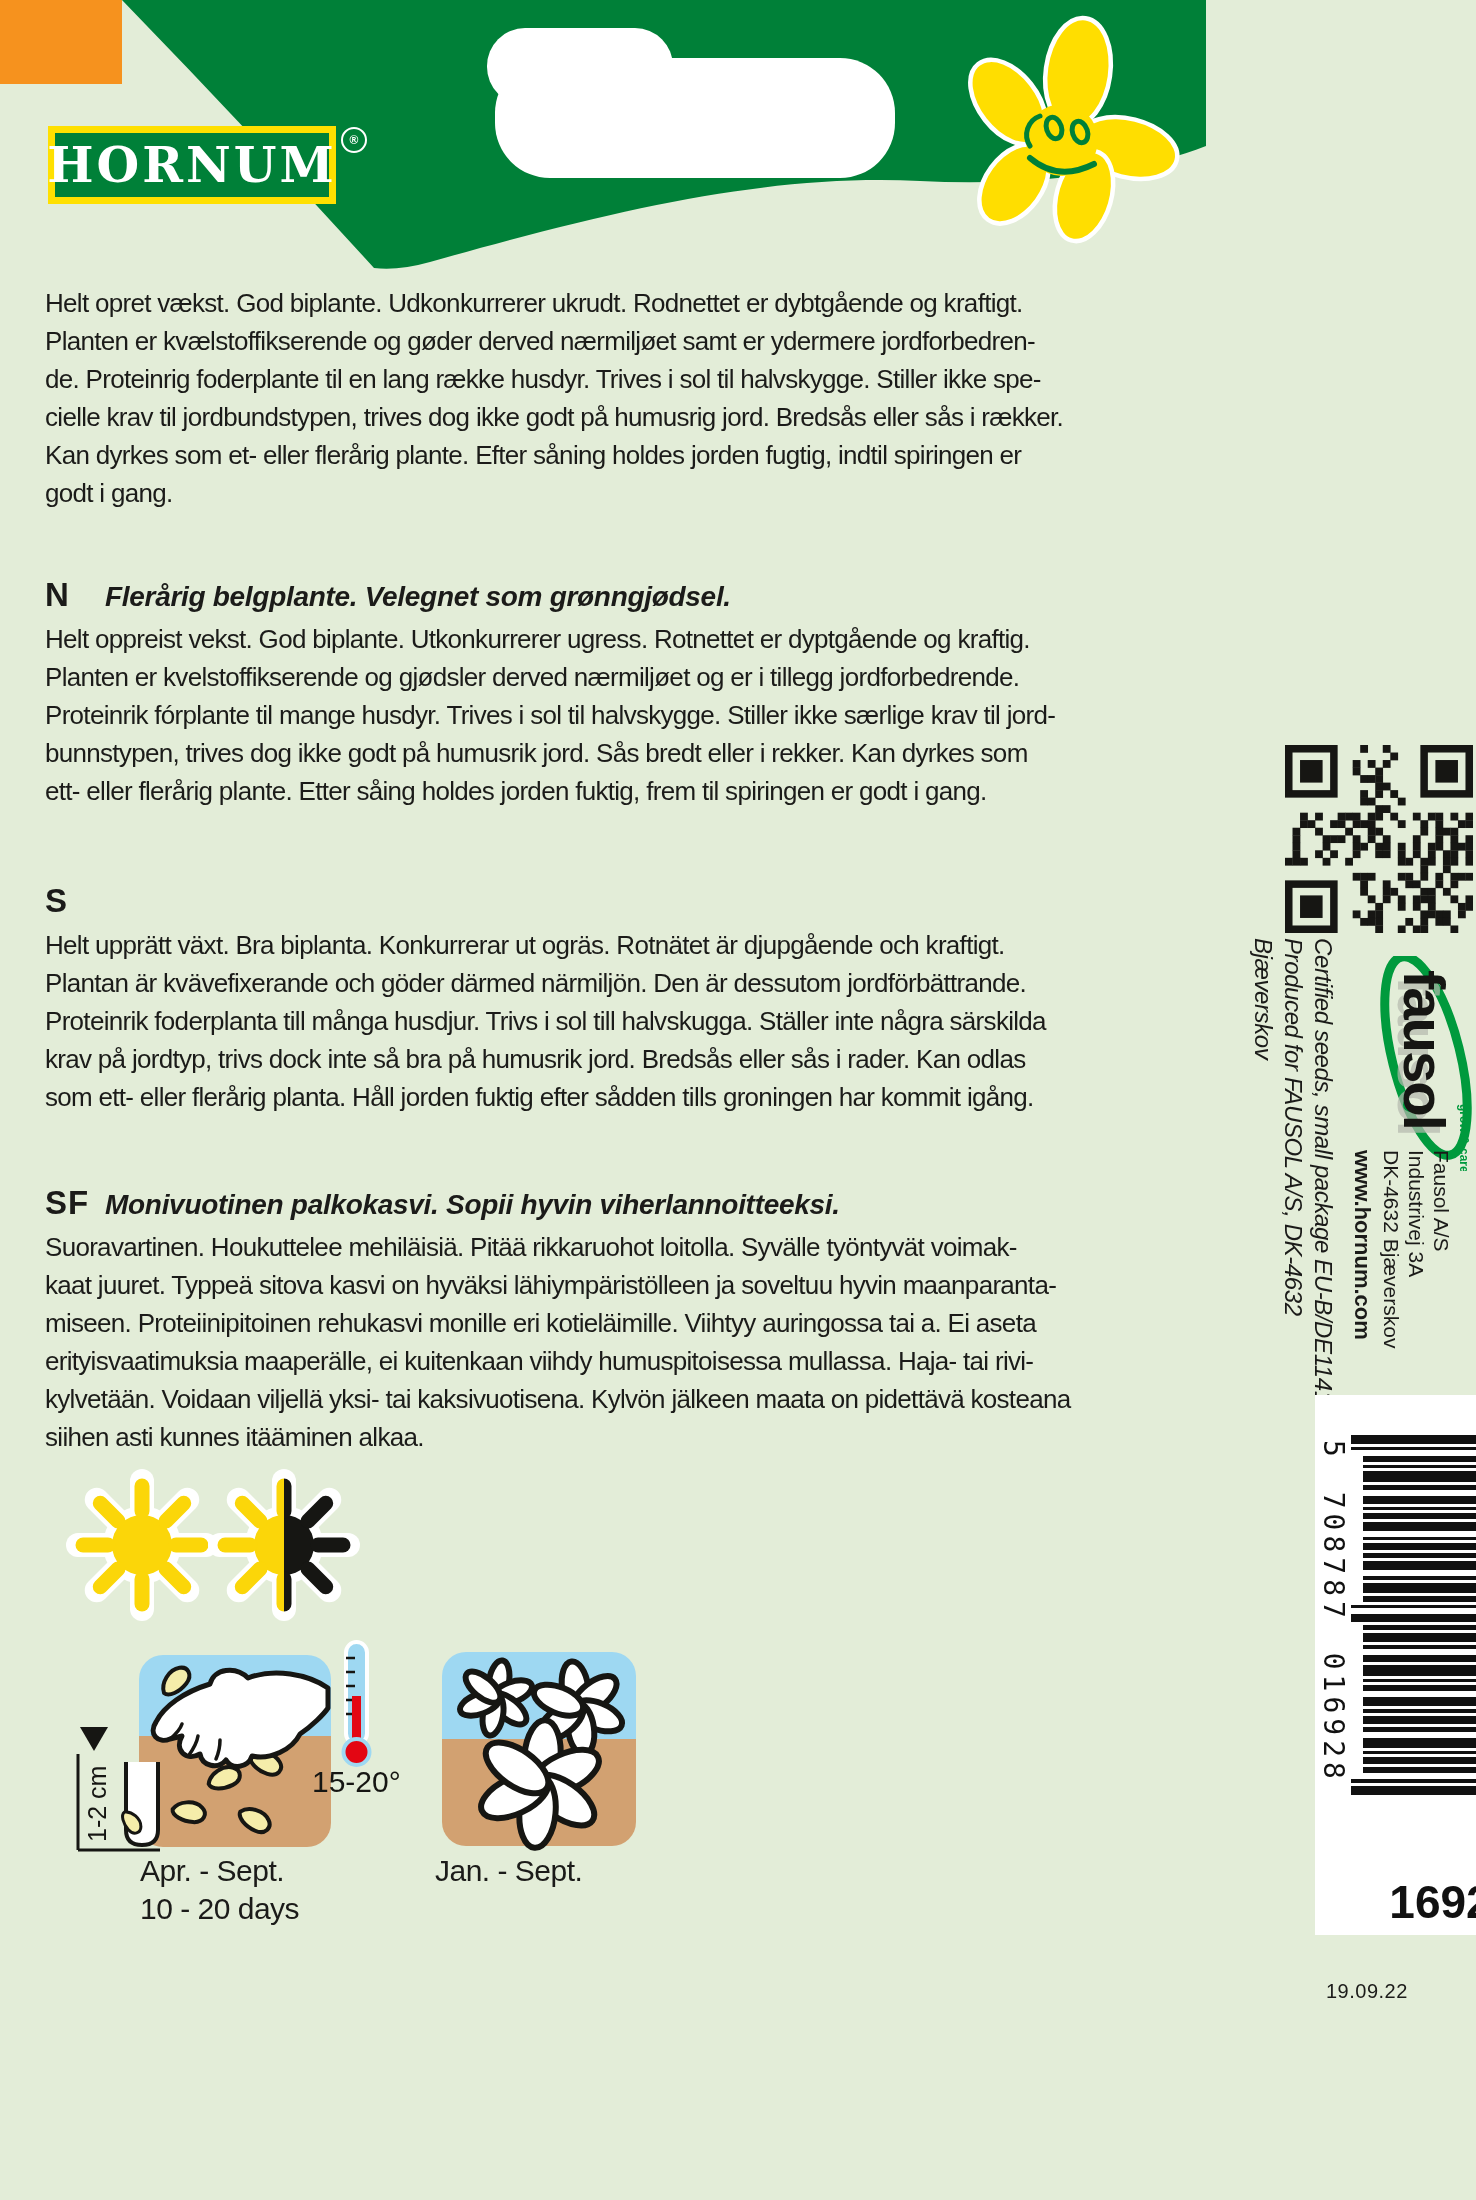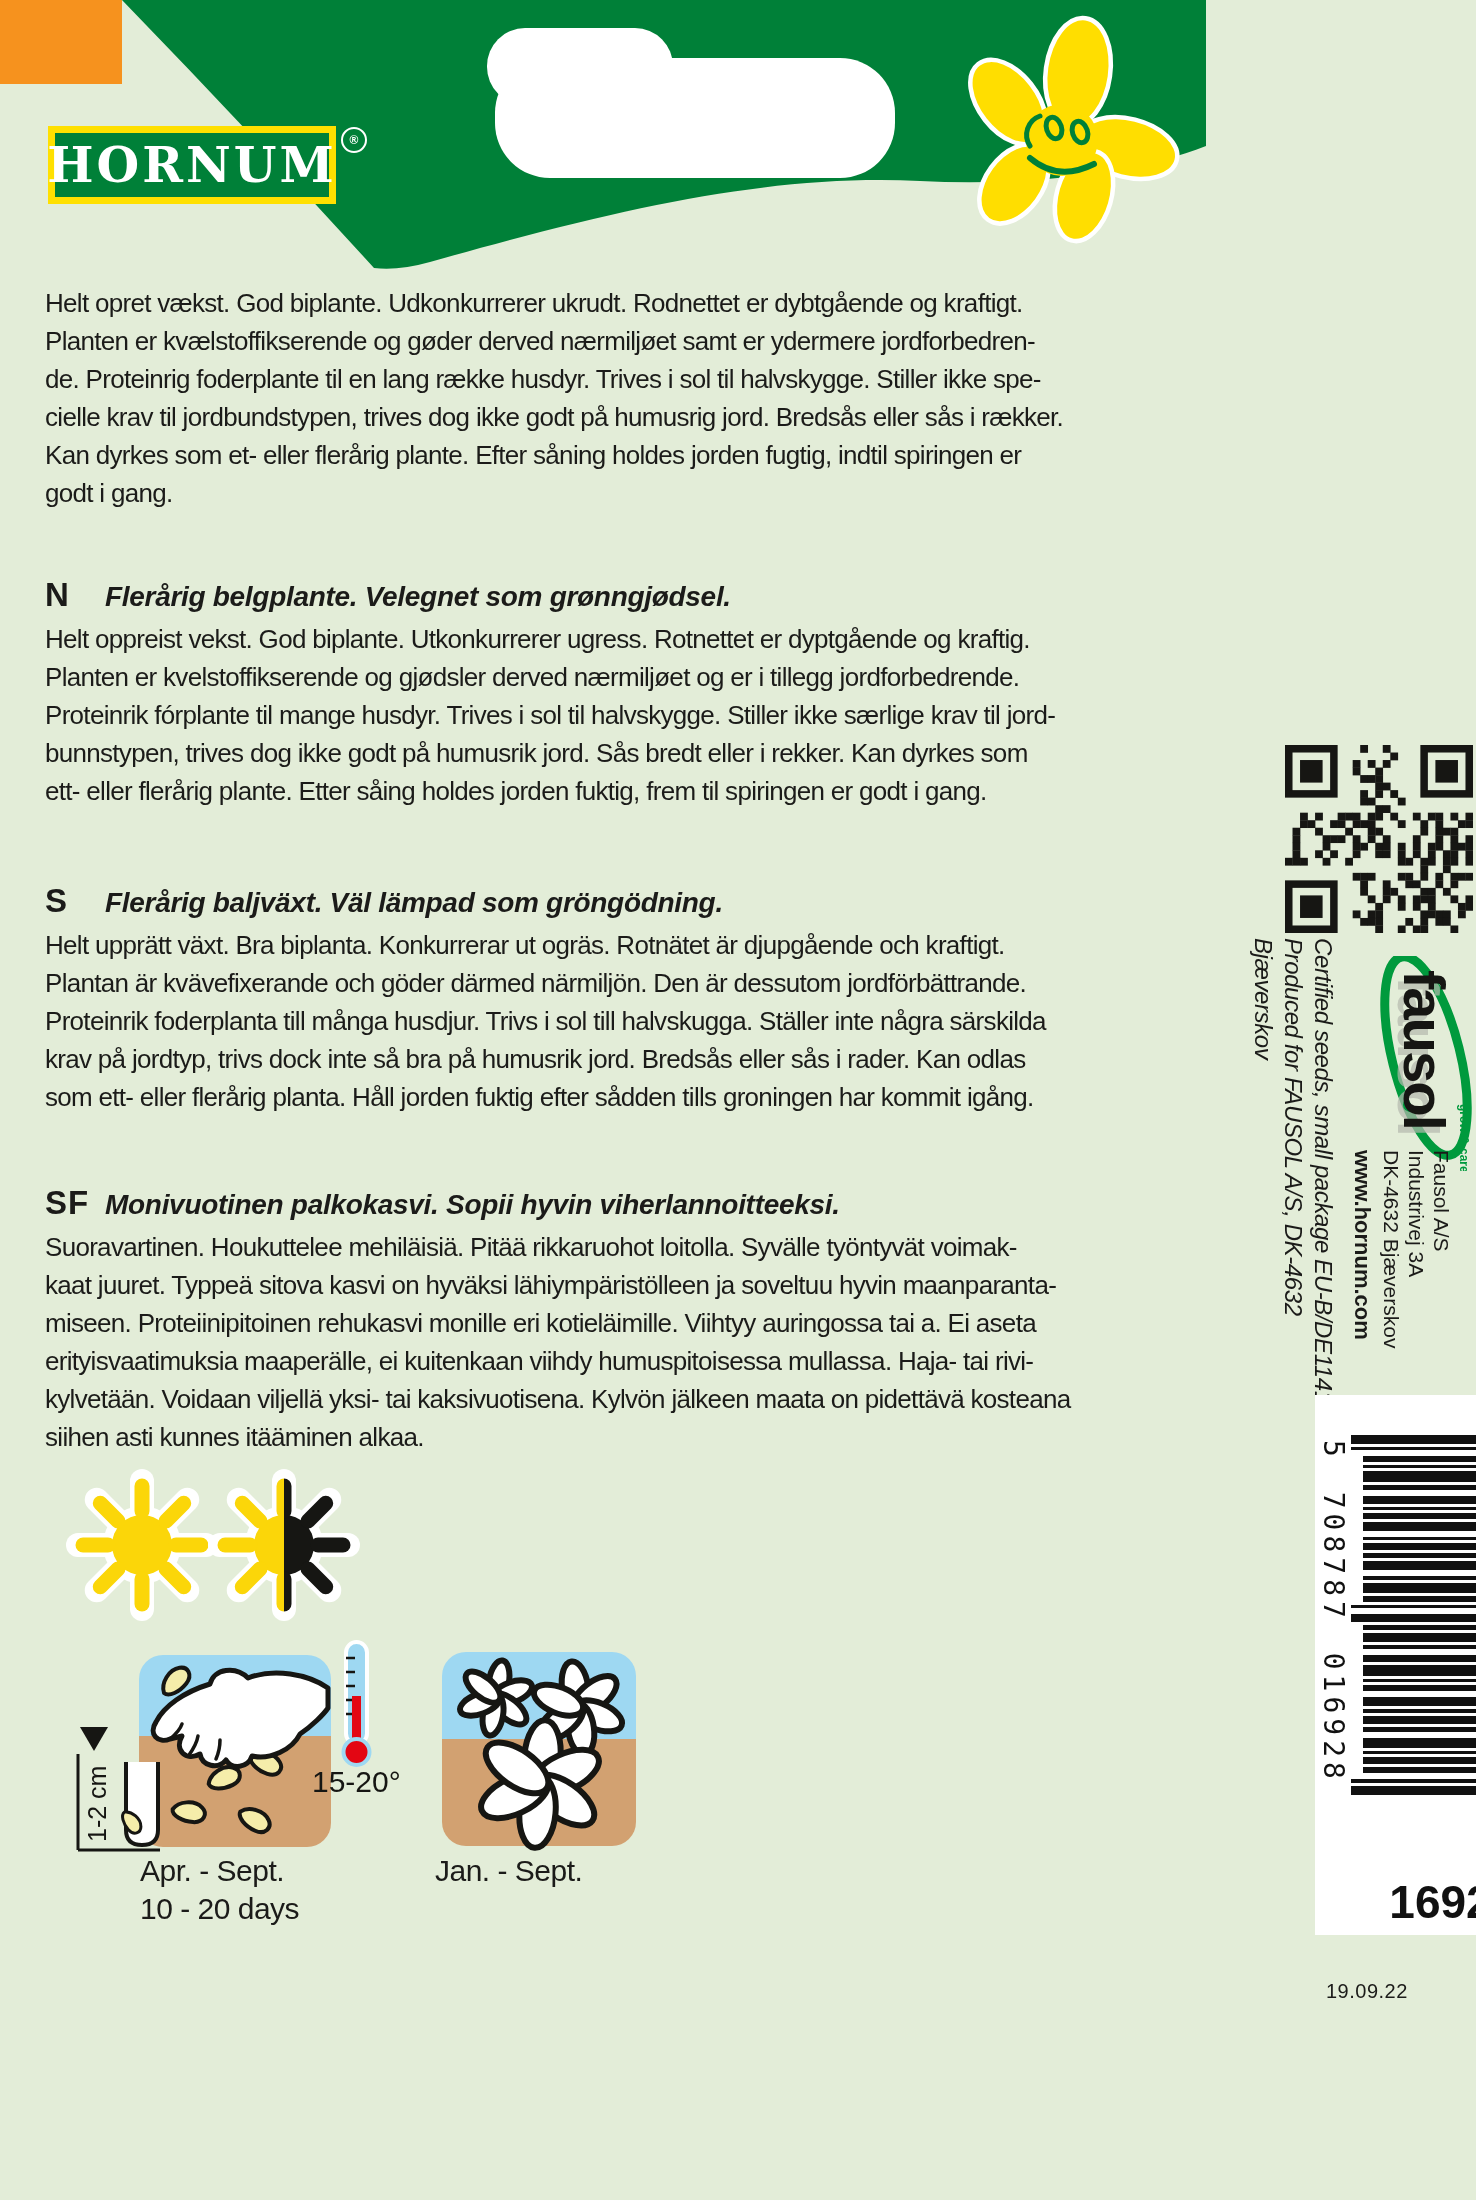--- a/index.html
+++ b/index.html
@@ -86,7 +86,6 @@
 
   <div class="sec-head" style="top:882px">
     <span class="sec-code">S</span>
-    <span class="sec-title">Flerårig baljväxt. Väl lämpad som gröngödning.</span>
   </div>
   <div class="sec-body" style="top:926px">Helt upprätt växt. Bra biplanta. Konkurrerar ut ogräs. Rotnätet är djupgående och kraftigt.
 Plantan är kvävefixerande och göder därmed närmiljön. Den är dessutom jordförbättrande.

